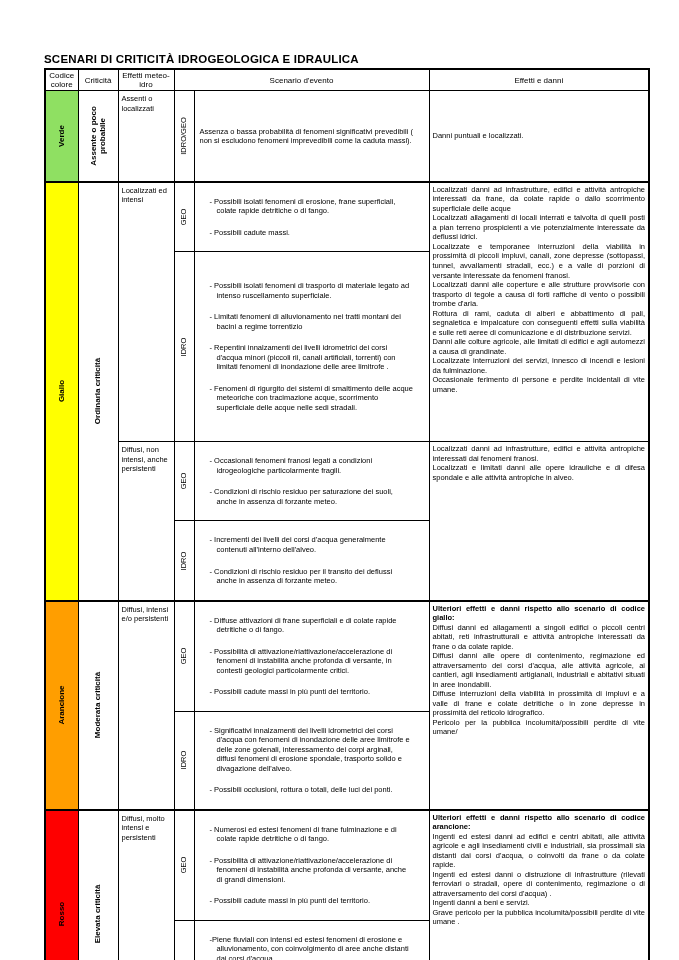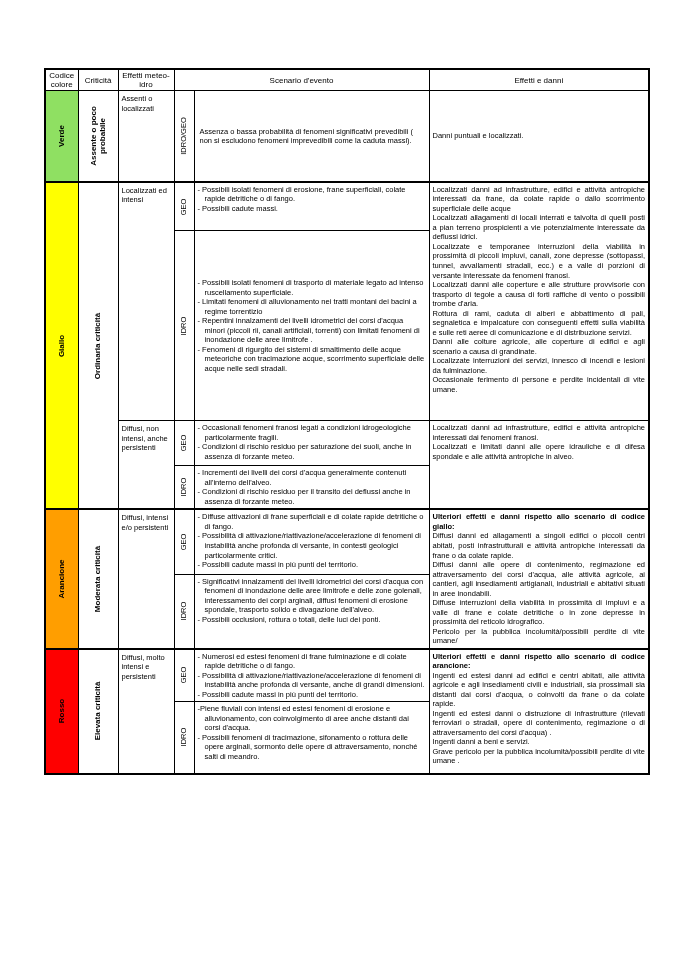--- a/index.html
+++ b/index.html
@@ -31,6 +31,7 @@
 <body>
 
 <div class="page">
+  <h1 class="title">SCENARI DI CRITICITÀ IDROGEOLOGICA E IDRAULICA</h1>
 
   <table class="tbl">
     <colgroup>

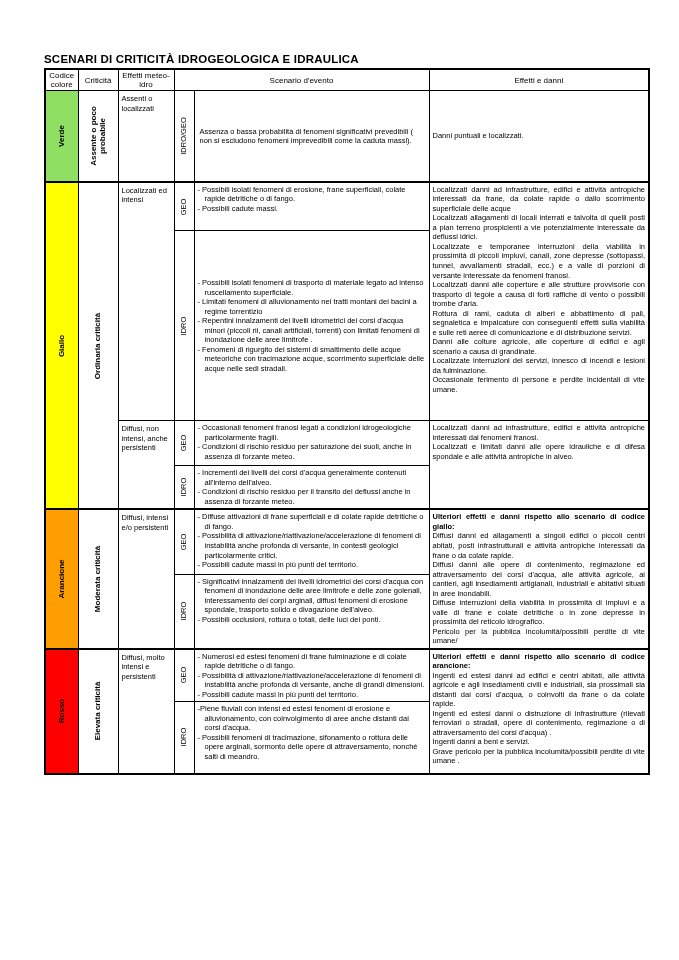--- a/index.html
+++ b/index.html
@@ -22,7 +22,7 @@
   .gi .rot{font-size:7.5px;}
   .fen{padding-top:3px;}
   .vmid{vertical-align:middle;}
-  .li{padding-left:7px;text-indent:-7px;margin:0;}
+  .li{padding-left:7px;text-indent:-7px;margin:12px;}
   .eff div{text-align:justify;margin:0;}
   .bh{font-weight:bold;text-align:justify;}
   .scen div.pl{margin:2px;}

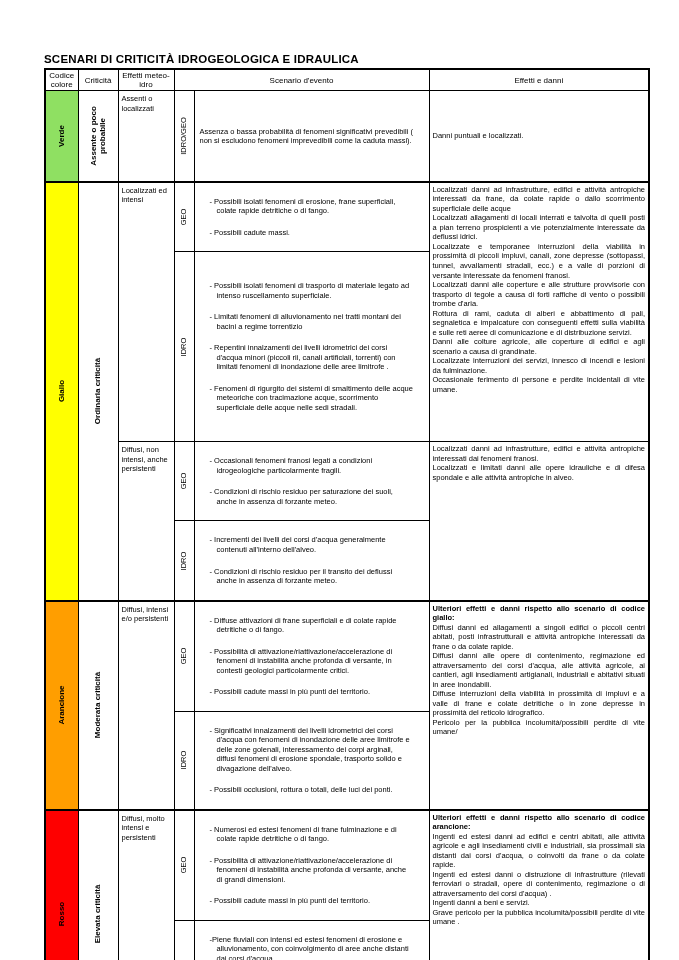--- a/index.html
+++ b/index.html
@@ -92,7 +92,7 @@
         <div>Localizzate e temporanee interruzioni della viabilità in prossimità di piccoli impluvi, canali, zone depresse (sottopassi, tunnel, avvallamenti stradali, ecc.) e a valle di porzioni di versante interessate da fenomeni franosi.</div>
         <div>Localizzati danni alle coperture e alle strutture provvisorie con trasporto di tegole a causa di forti raffiche di vento o possibili trombe d'aria.</div>
         <div>Rottura di rami, caduta di alberi e abbattimento di pali, segnaletica e impalcature con conseguenti effetti sulla viabilità e sulle reti aeree di comunicazione e di distribuzione servizi.</div>
-        <div>Danni alle colture agricole, alle coperture di edifici e agli scenario a causa di grandinate.</div>
+        <div>Danni alle colture agricole, alle limitati di edifici e agli automezzi a causa di grandinate.</div>
         <div>Localizzate interruzioni dei servizi, innesco di incendi e lesioni da fulminazione.</div>
         <div>Occasionale ferimento di persone e perdite incidentali di vite umane.</div>
       </td>

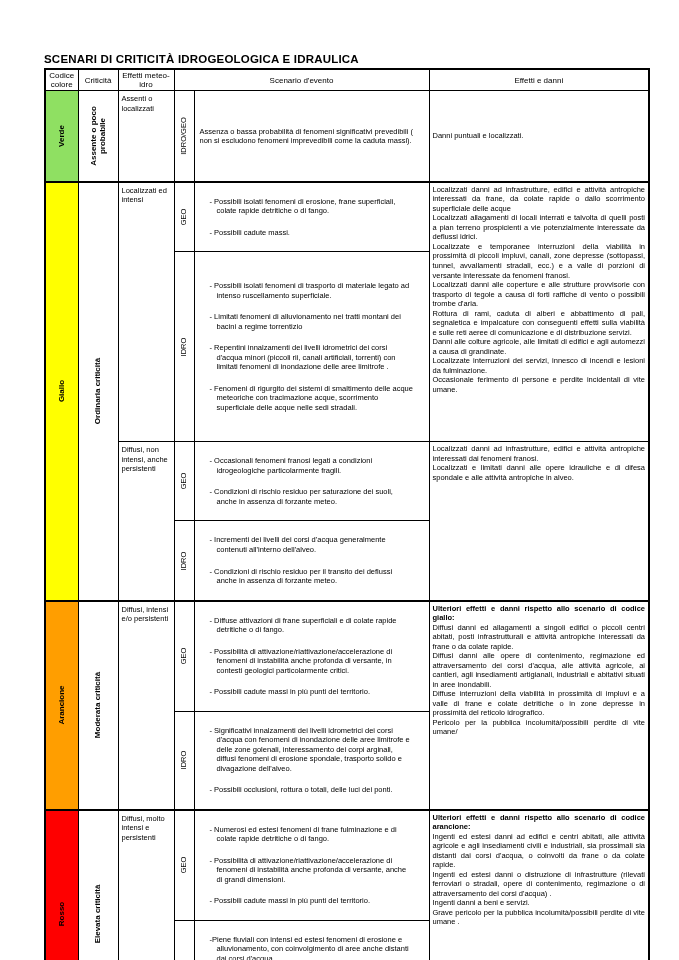--- a/index.html
+++ b/index.html
@@ -153,7 +153,7 @@
       </td>
       <td class="eff" rowspan="2">
         <div class="bh">Ulteriori effetti e danni rispetto allo scenario di codice giallo:</div>
-        <div>Diffusi danni ed allagamenti a singoli edifici o piccoli centri abitati, posti infrastrutturali e attività antropiche interessati da frane o da colate rapide.</div>
+        <div>Diffusi danni ed allagamenti a singoli edifici o piccoli centri abitati, reti infrastrutturali e attività antropiche interessati da frane o da colate rapide.</div>
         <div>Diffusi danni alle opere di contenimento, regimazione ed attraversamento dei corsi d'acqua, alle attività agricole, ai cantieri, agli insediamenti artigianali, industriali e abitativi situati in aree inondabili.</div>
         <div>Diffuse interruzioni della viabilità in prossimità di impluvi e a valle di frane e colate detritiche o in zone depresse in prossimità del reticolo idrografico.</div>
         <div>Pericolo per la pubblica incolumità/possibili perdite di vite umane/</div>

